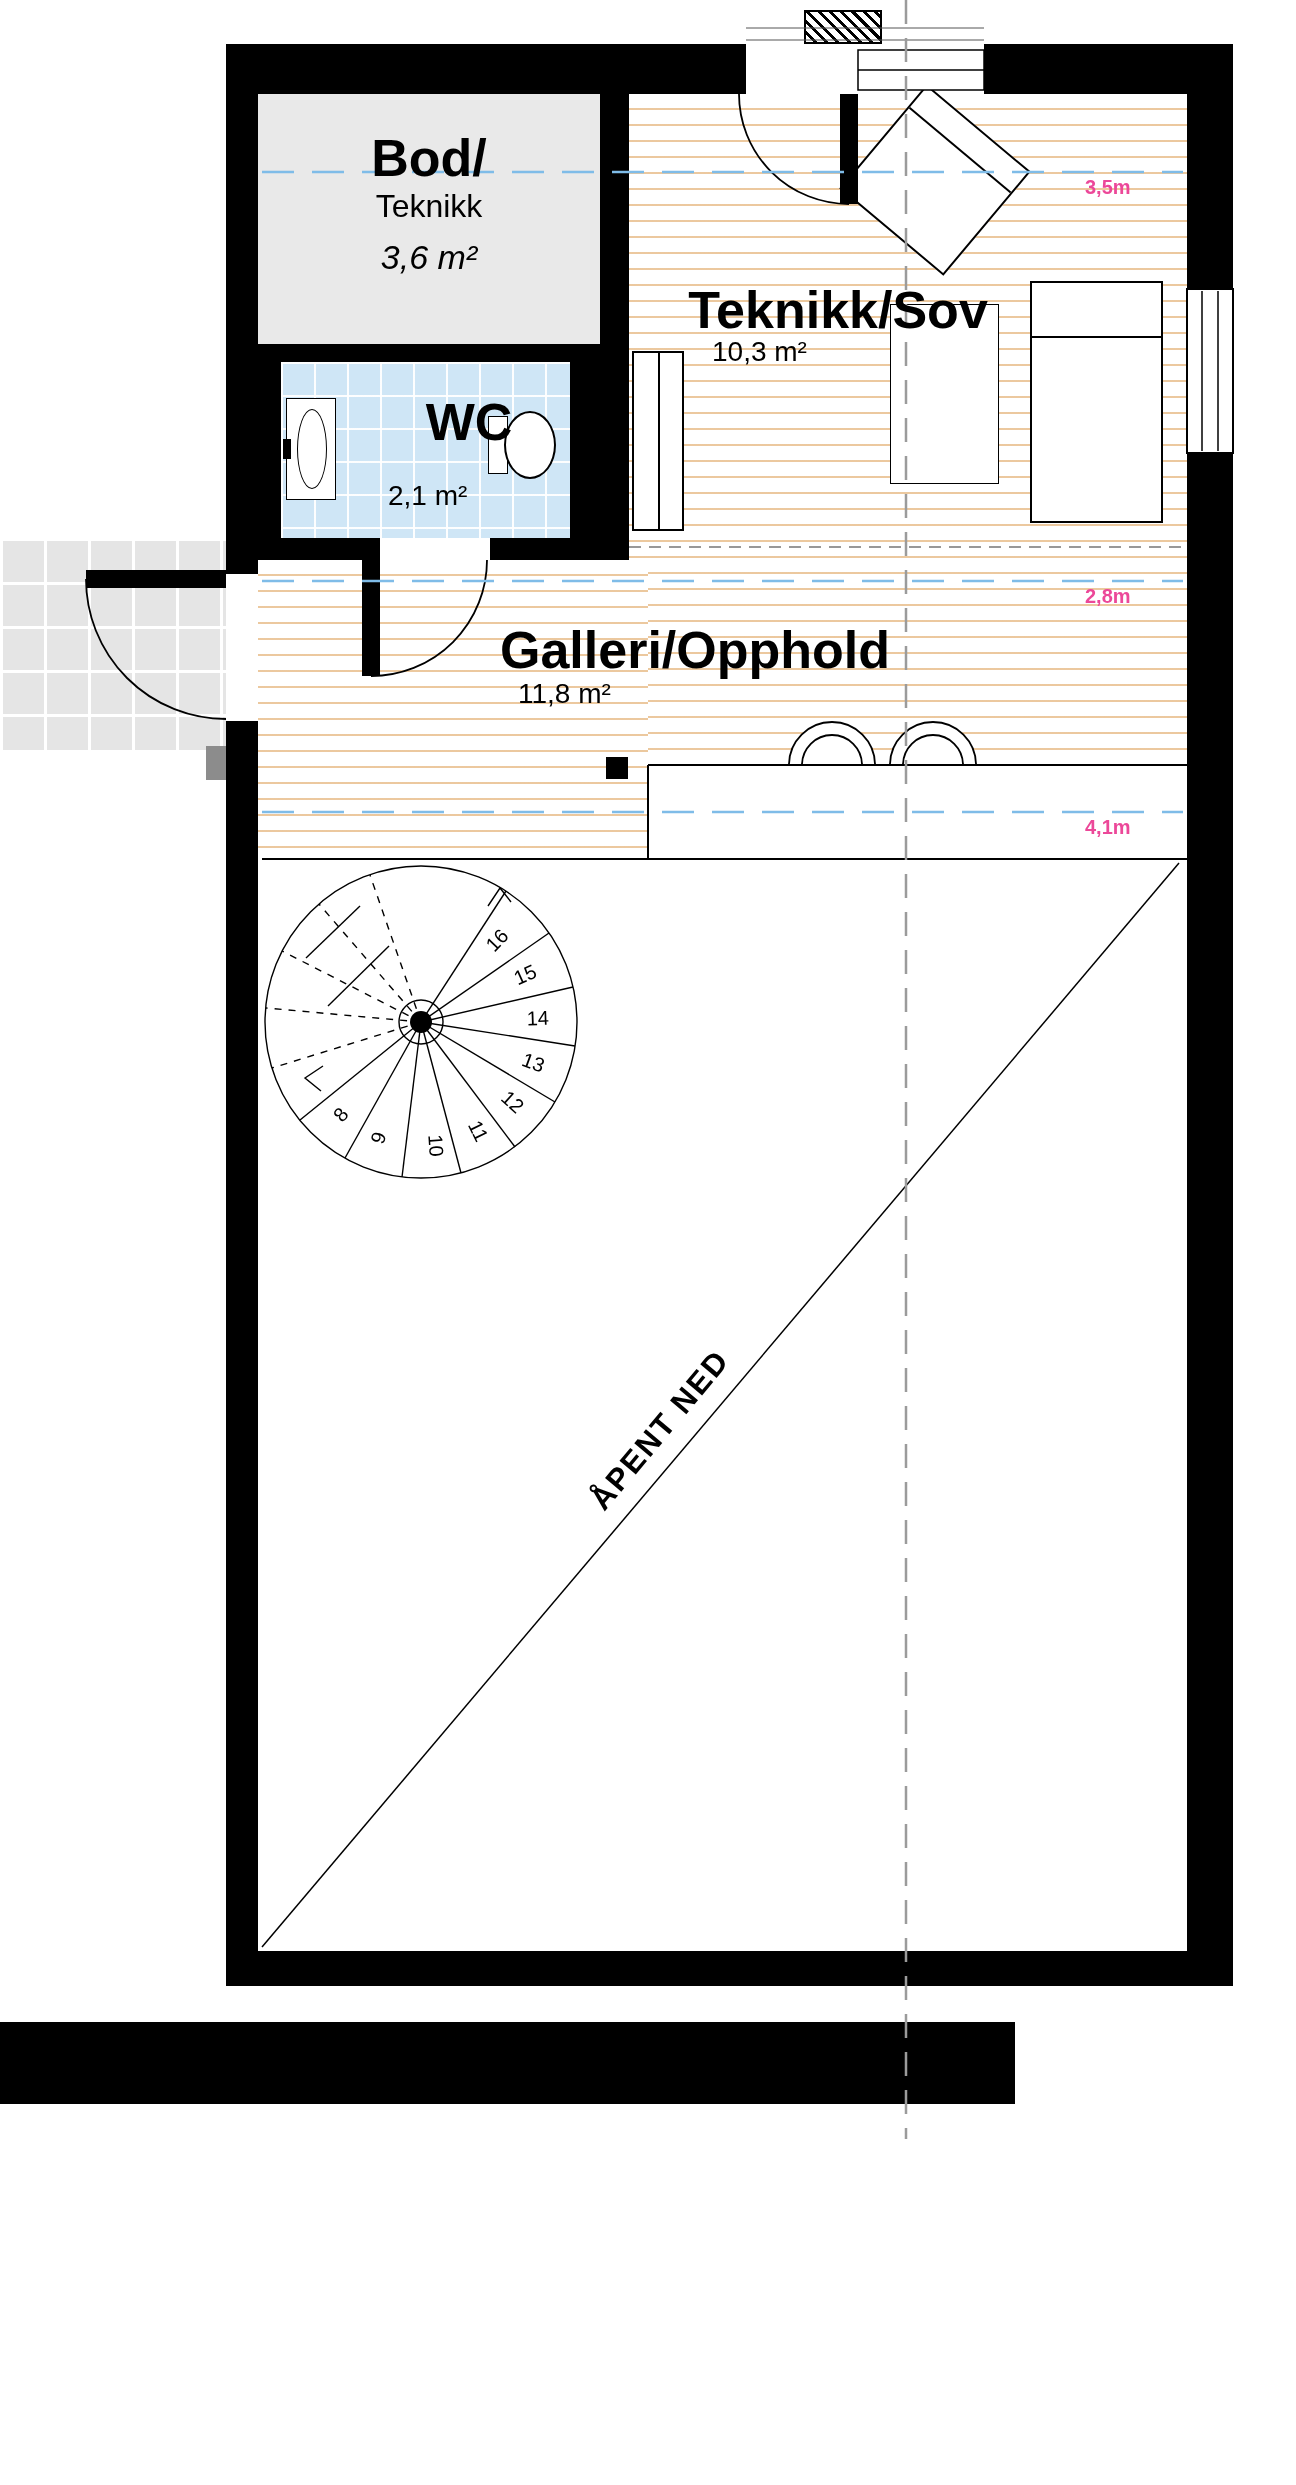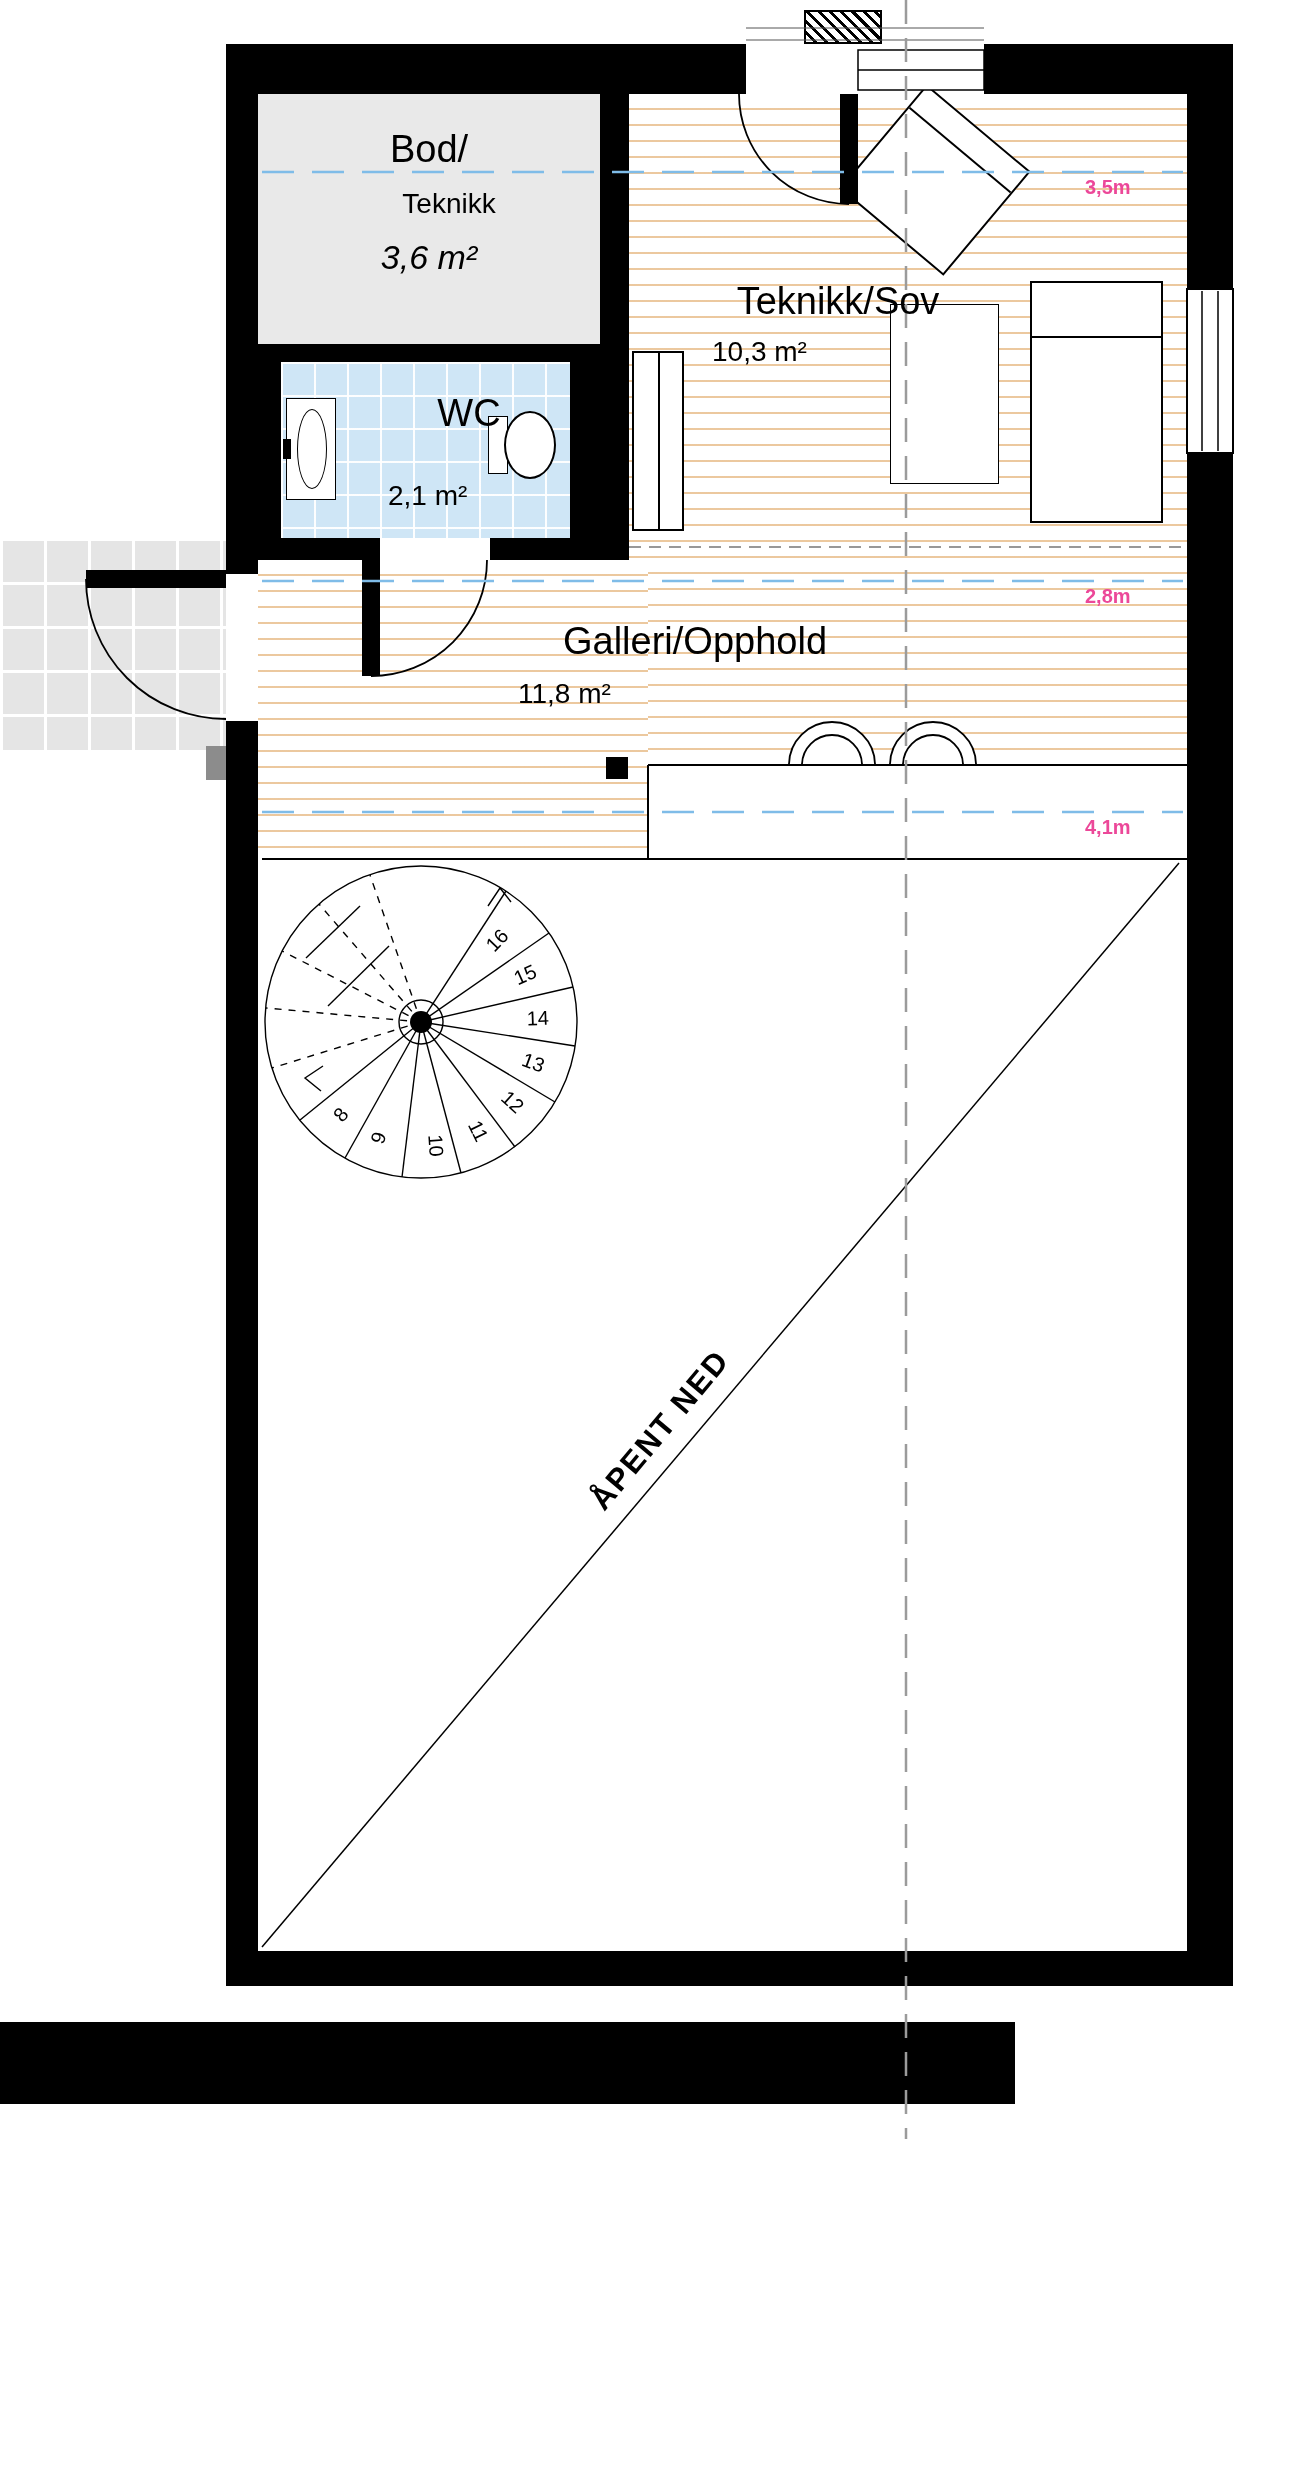--- a/index.html
+++ b/index.html
@@ -18,7 +18,7 @@
                          repeating-linear-gradient(to bottom, #fff 0 3px, transparent 3px 44px);}
   .furn{position:absolute;background:#fff;border:2px solid #000;box-sizing:border-box;}
   .furn-thin{position:absolute;background:#fff;border:1.5px solid #000;box-sizing:border-box;}
-  .room-name{position:absolute;font-weight:400;font-size:38px;white-space:nowrap;transform:translateX(-50%);}
+  .room-name{position:absolute;font-weight:700;font-size:52px;white-space:nowrap;transform:translateX(-50%);}
   .room-sub{position:absolute;font-size:28px;white-space:nowrap;transform:translateX(-50%);margin-left:20px;}
   .room-area{position:absolute;font-size:28px;white-space:nowrap;}
   .room-area-big{position:absolute;font-size:34px;white-space:nowrap;transform:translateX(-50%);font-style:italic;}

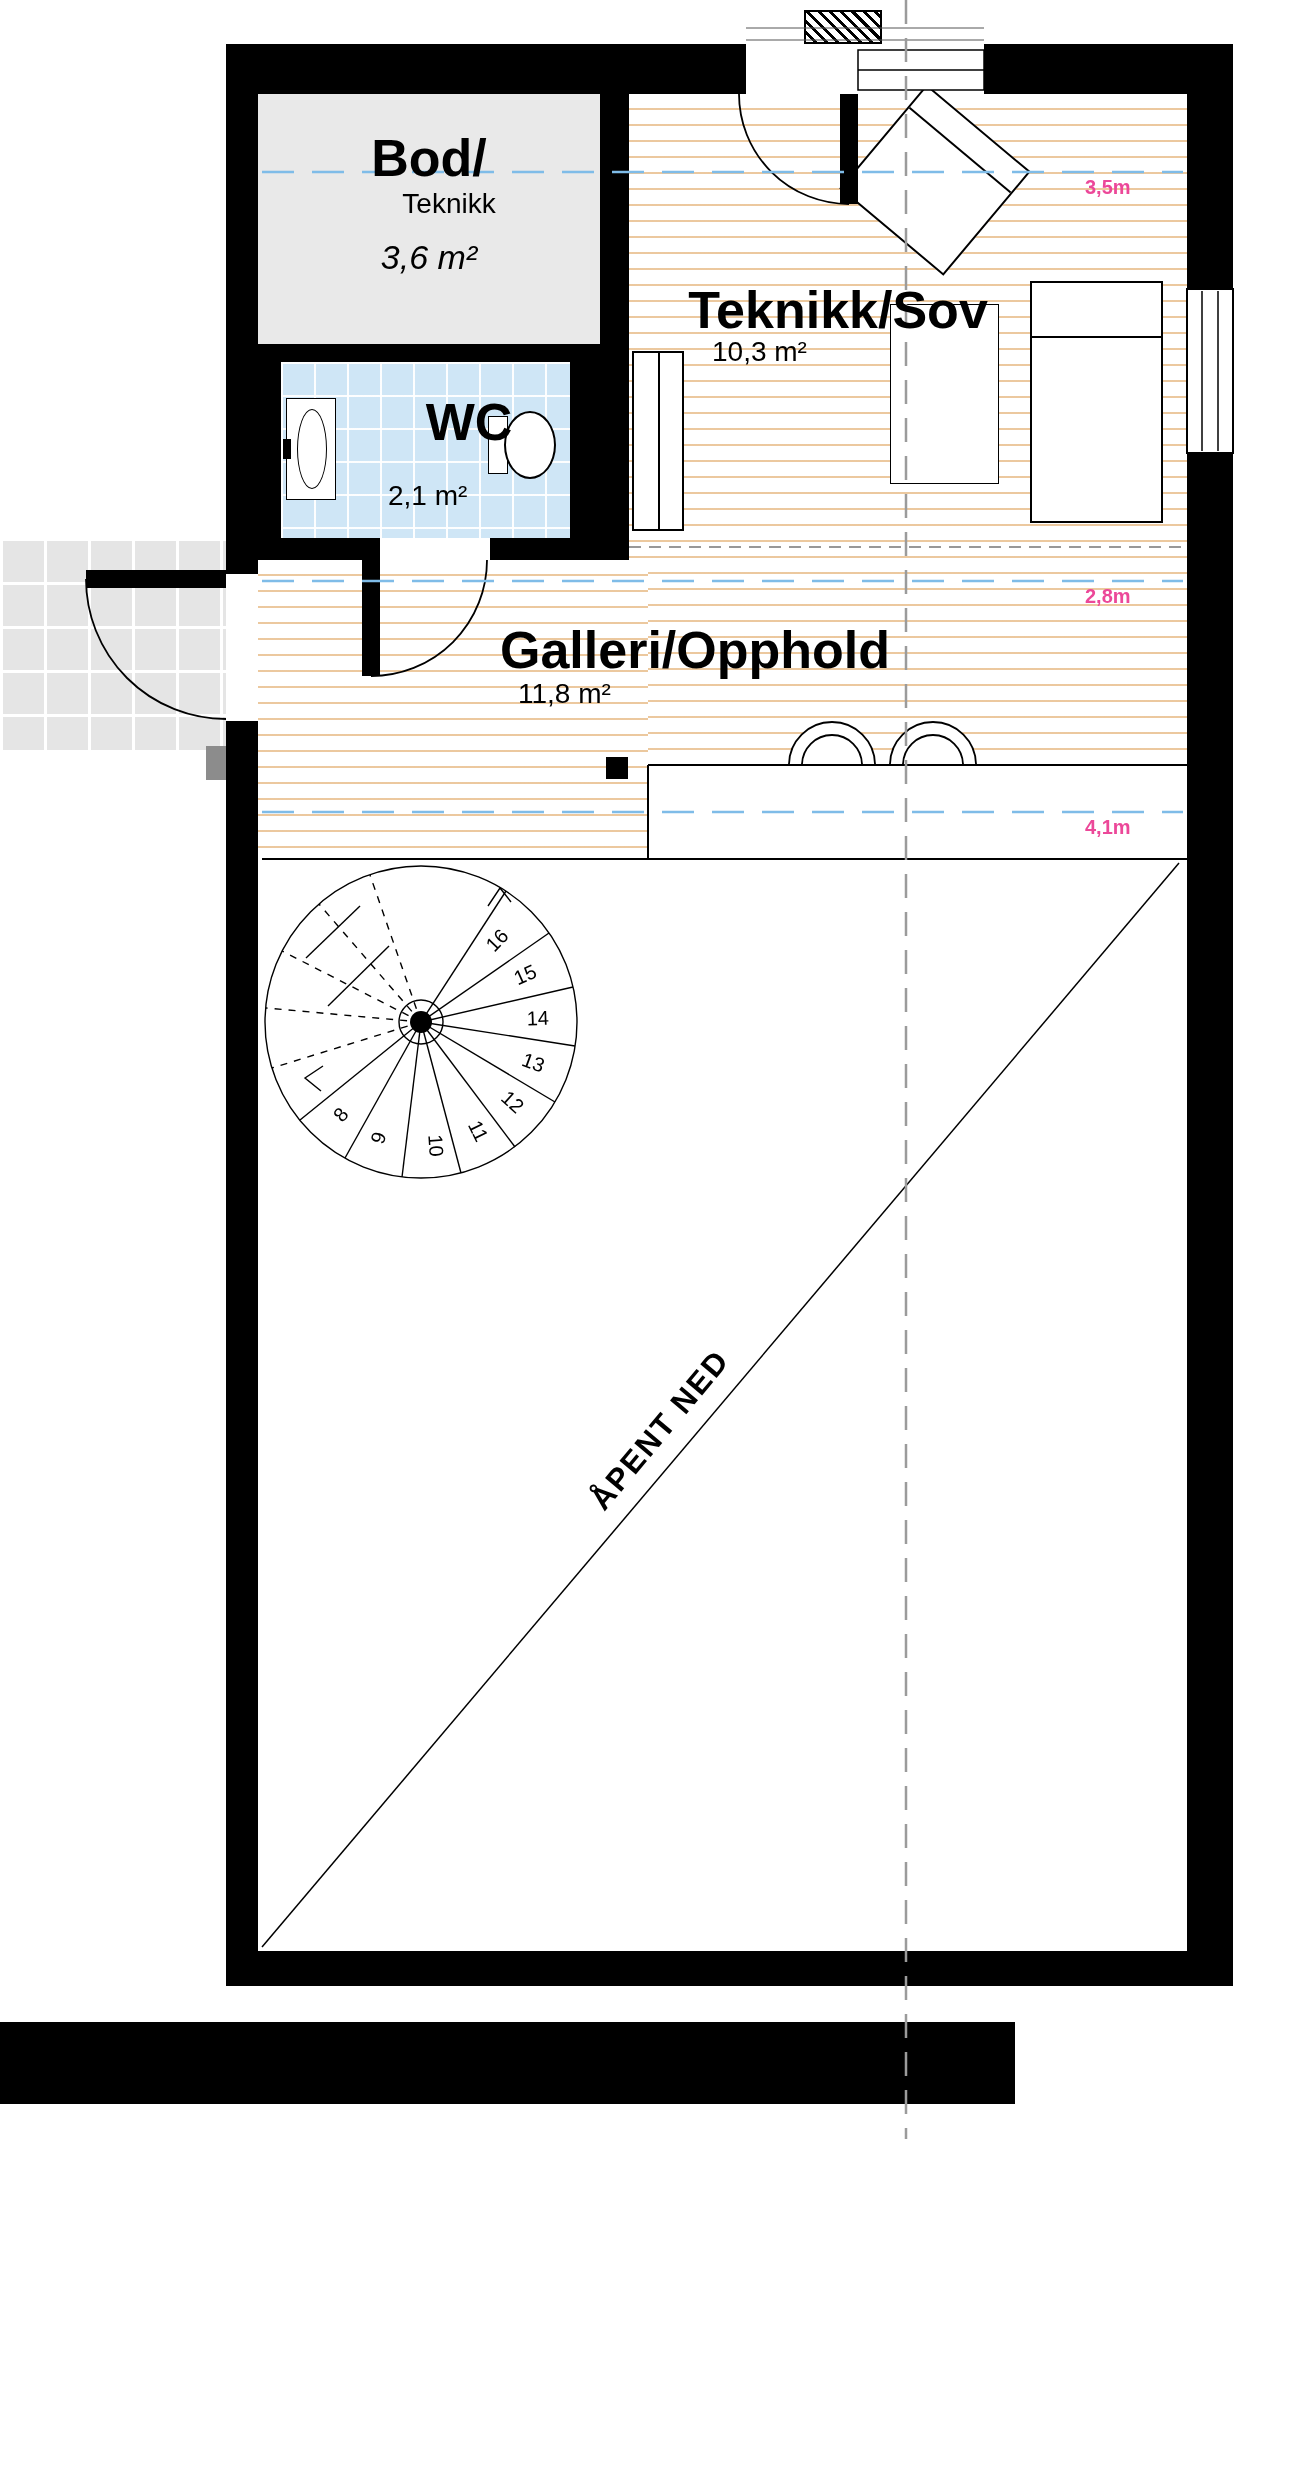--- a/index.html
+++ b/index.html
@@ -19,7 +19,7 @@
   .furn{position:absolute;background:#fff;border:2px solid #000;box-sizing:border-box;}
   .furn-thin{position:absolute;background:#fff;border:1.5px solid #000;box-sizing:border-box;}
   .room-name{position:absolute;font-weight:700;font-size:52px;white-space:nowrap;transform:translateX(-50%);}
-  .room-sub{position:absolute;font-size:28px;white-space:nowrap;transform:translateX(-50%);margin-left:20px;}
+  .room-sub{position:absolute;font-size:32px;white-space:nowrap;transform:translateX(-50%);}
   .room-area{position:absolute;font-size:28px;white-space:nowrap;}
   .room-area-big{position:absolute;font-size:34px;white-space:nowrap;transform:translateX(-50%);font-style:italic;}
   .height-label{position:absolute;font-weight:700;font-size:20px;color:#ec4899;white-space:nowrap;}

